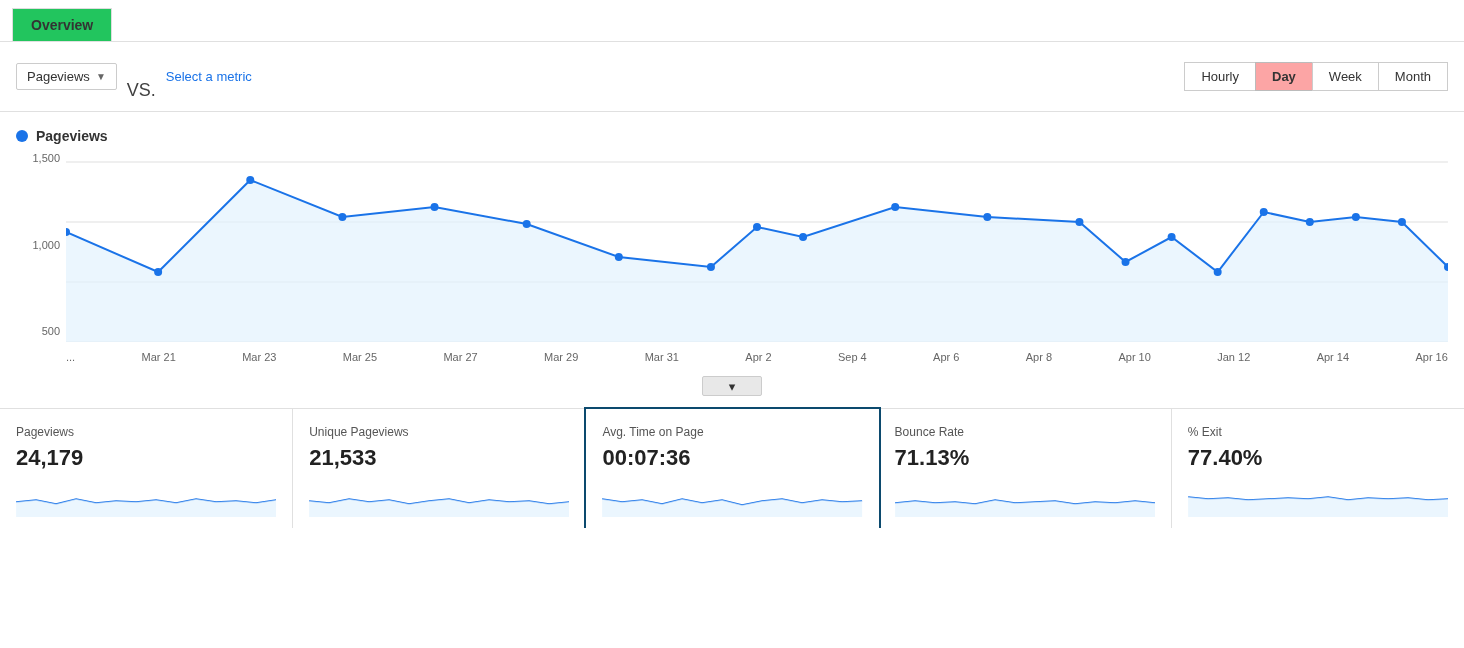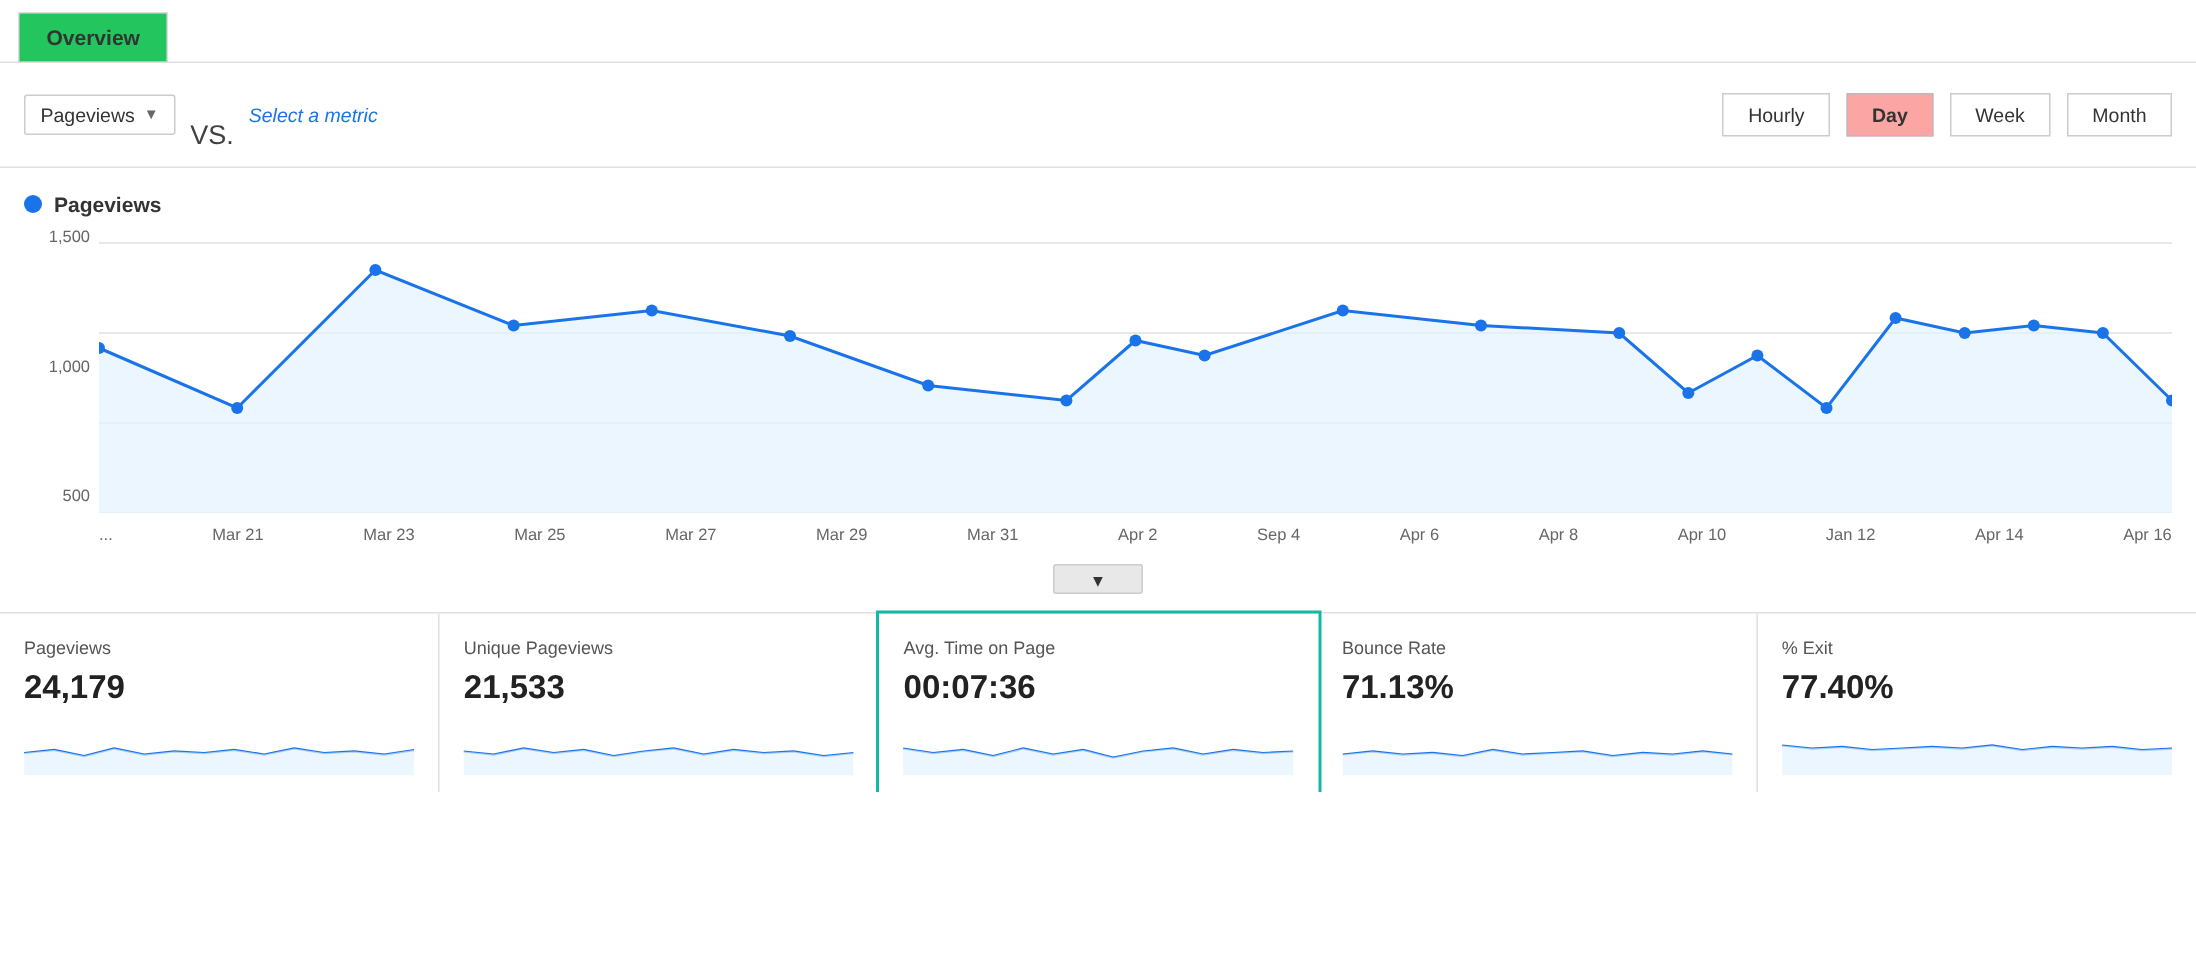--- a/index.html
+++ b/index.html
@@ -61,7 +61,6 @@
       cursor: pointer;
       font-size: 13px;
       text-decoration: none;
-      font-style: italic;
     }
 
     .time-buttons {

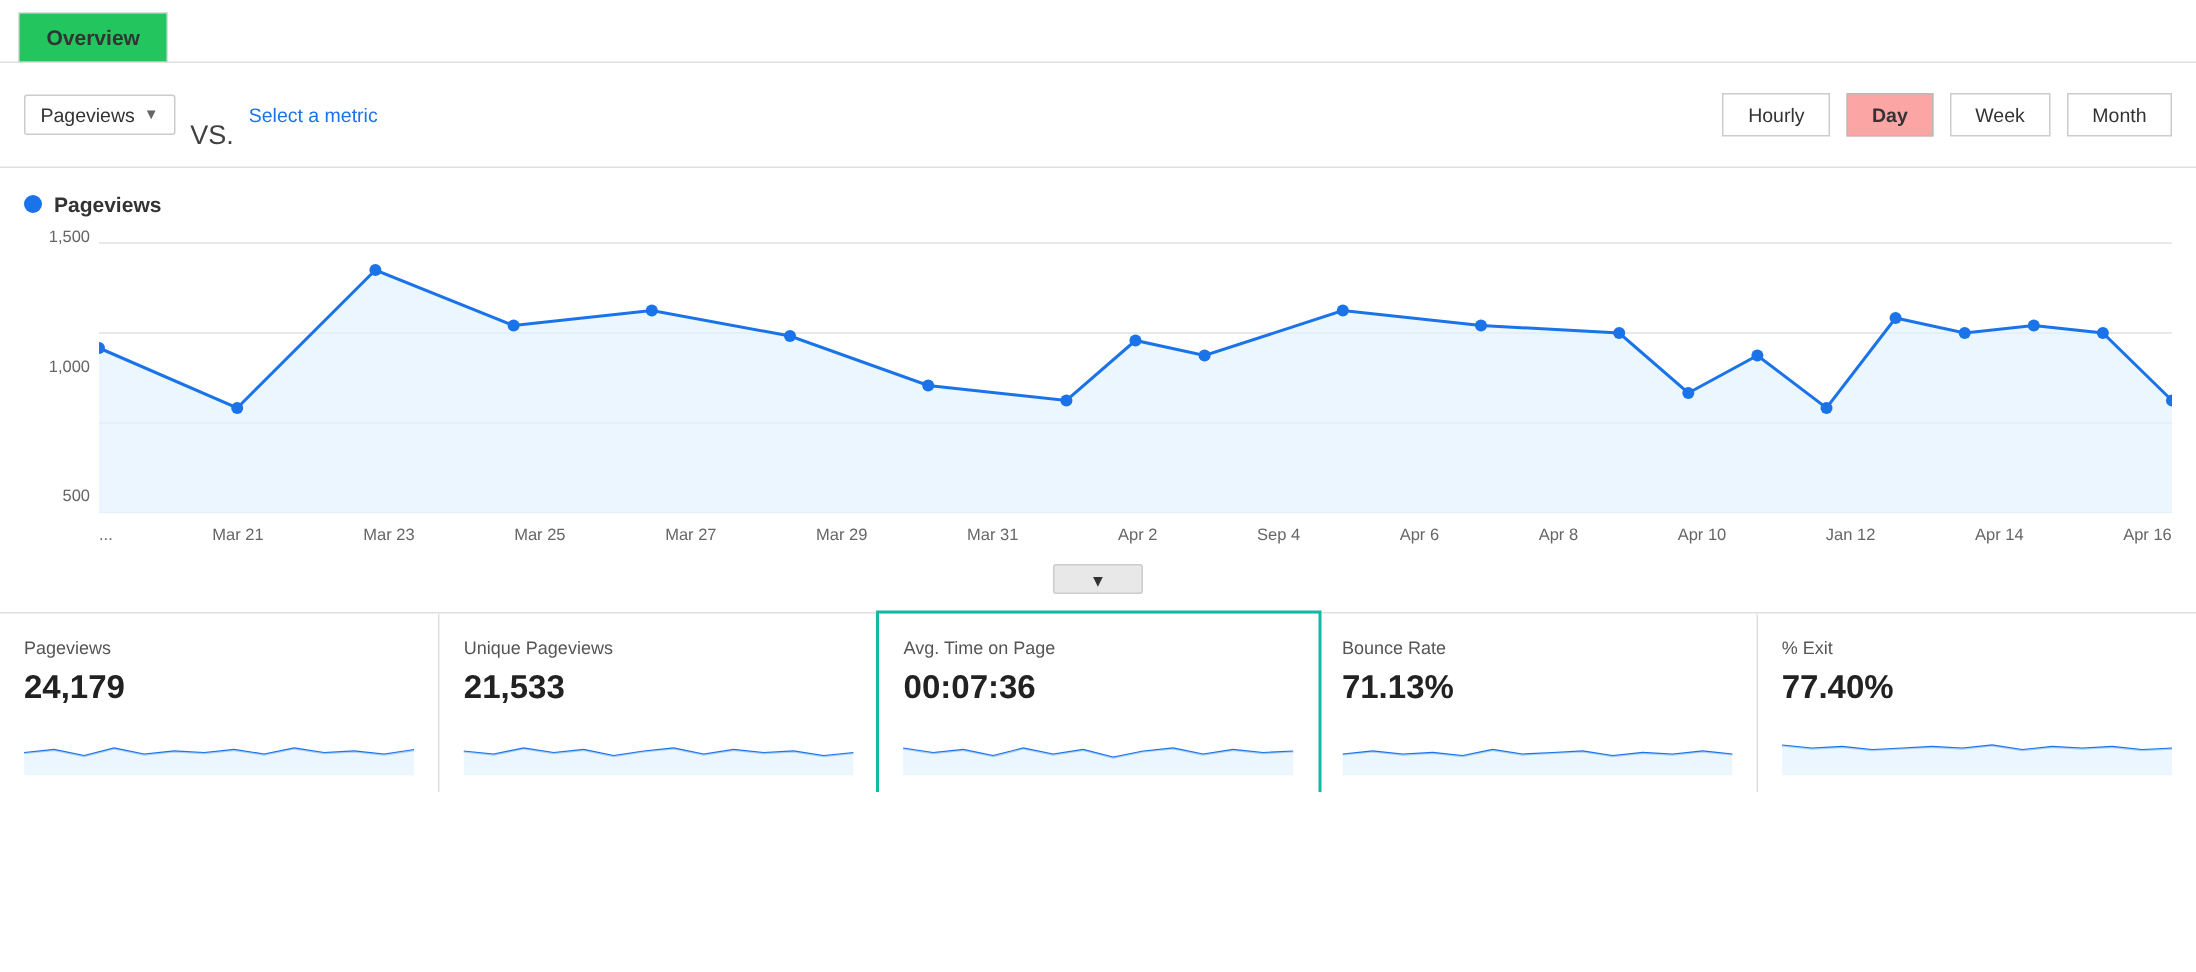--- a/index.html
+++ b/index.html
@@ -65,7 +65,7 @@
 
     .time-buttons {
       display: flex;
-      gap: 12px;
+      gap: 0;
     }
 
     .time-btn {

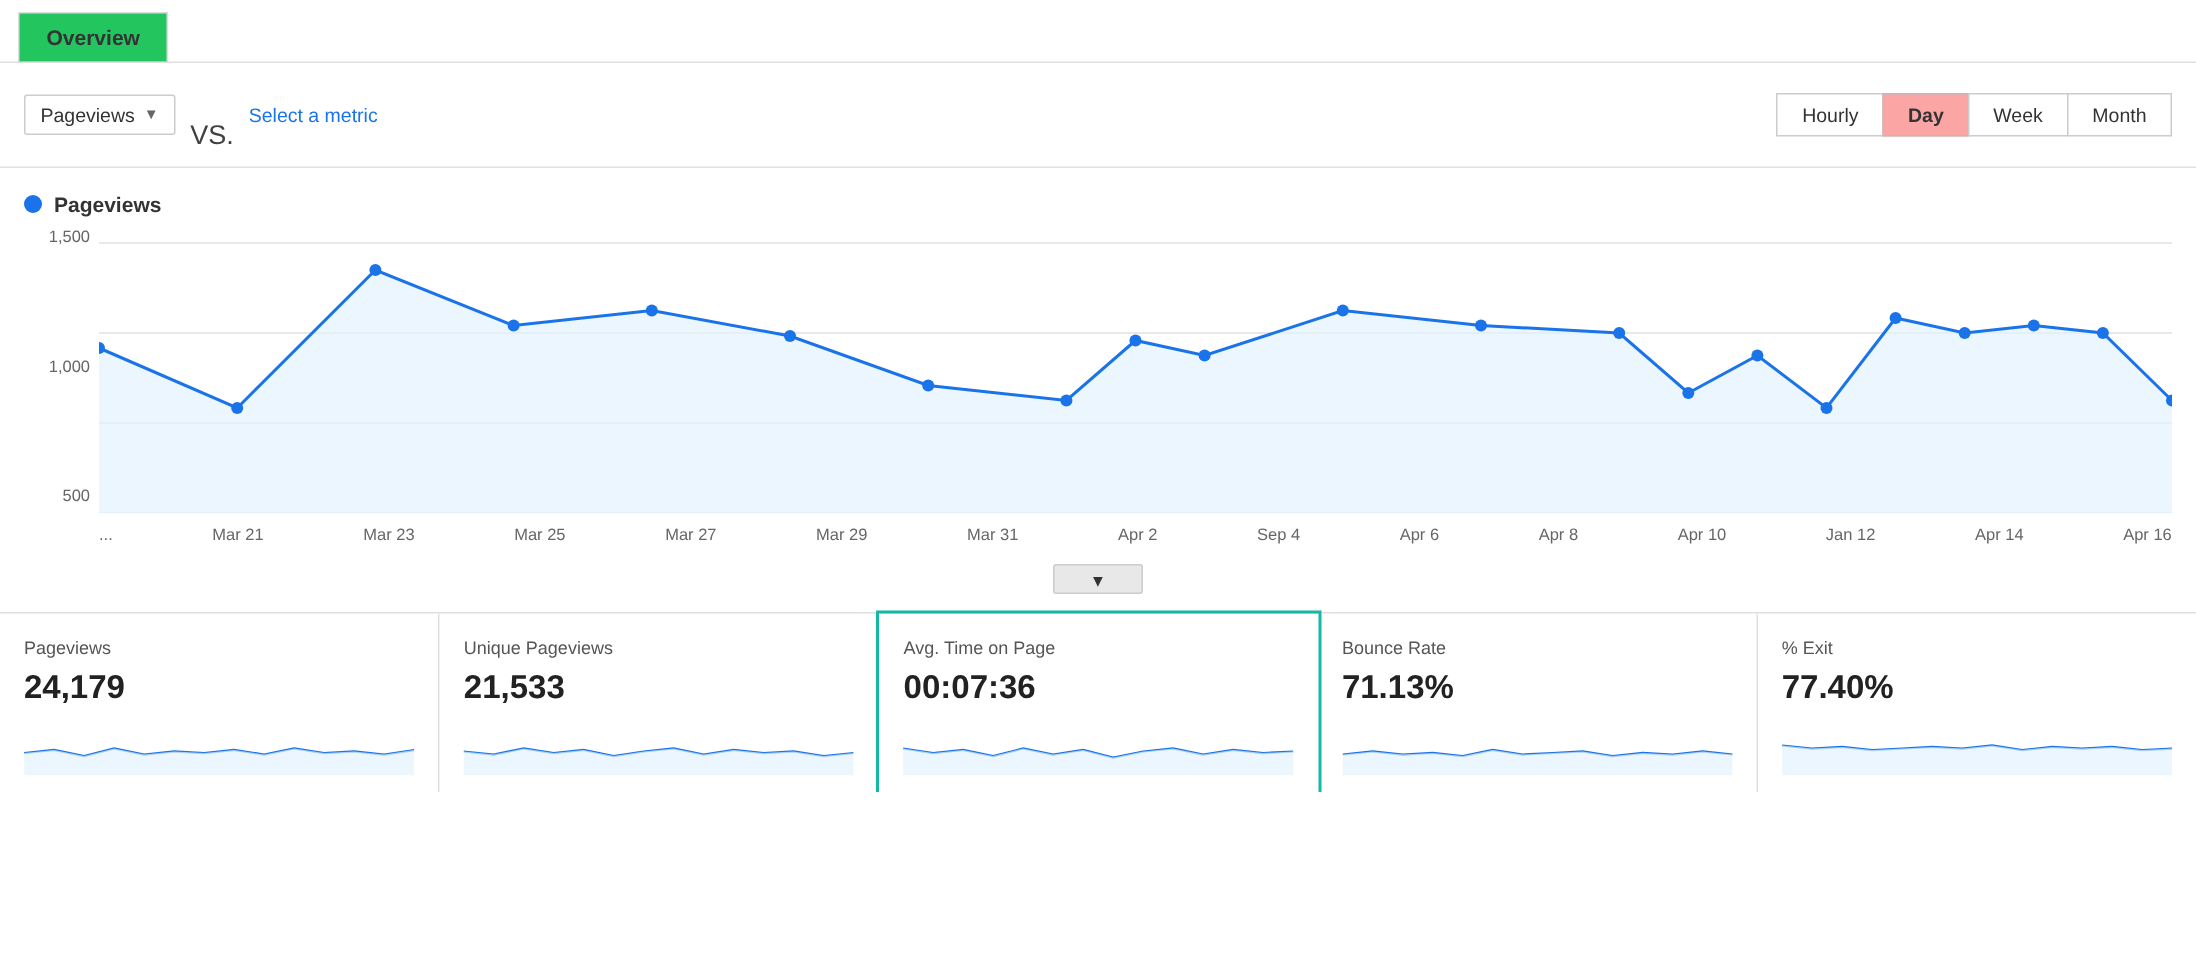--- a/index.html
+++ b/index.html
@@ -191,7 +191,7 @@
     }
 
     .metric-card.highlighted {
-      border: 2px solid #14b8a6;
+      border: 2px solid #0c4a6e;
       margin: -2px;
       z-index: 1;
     }

